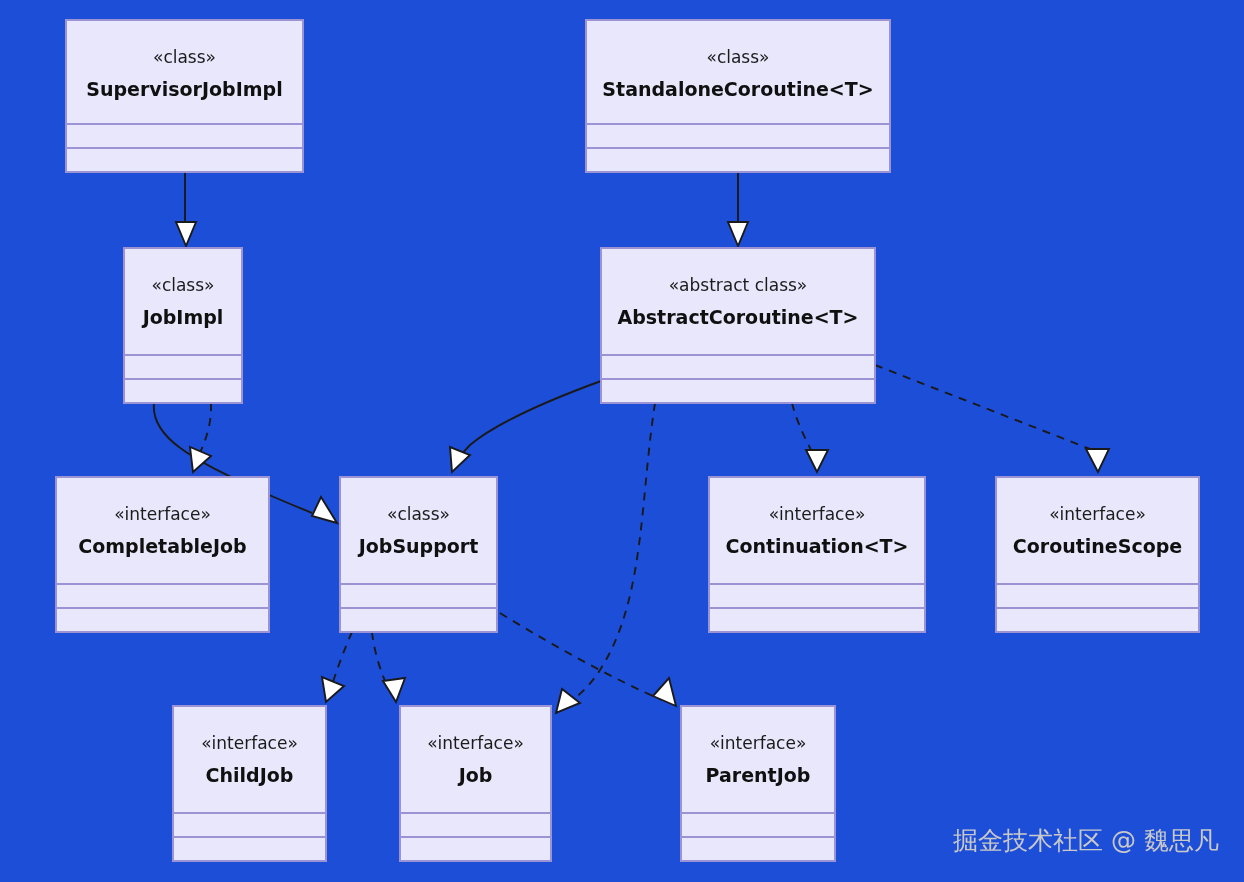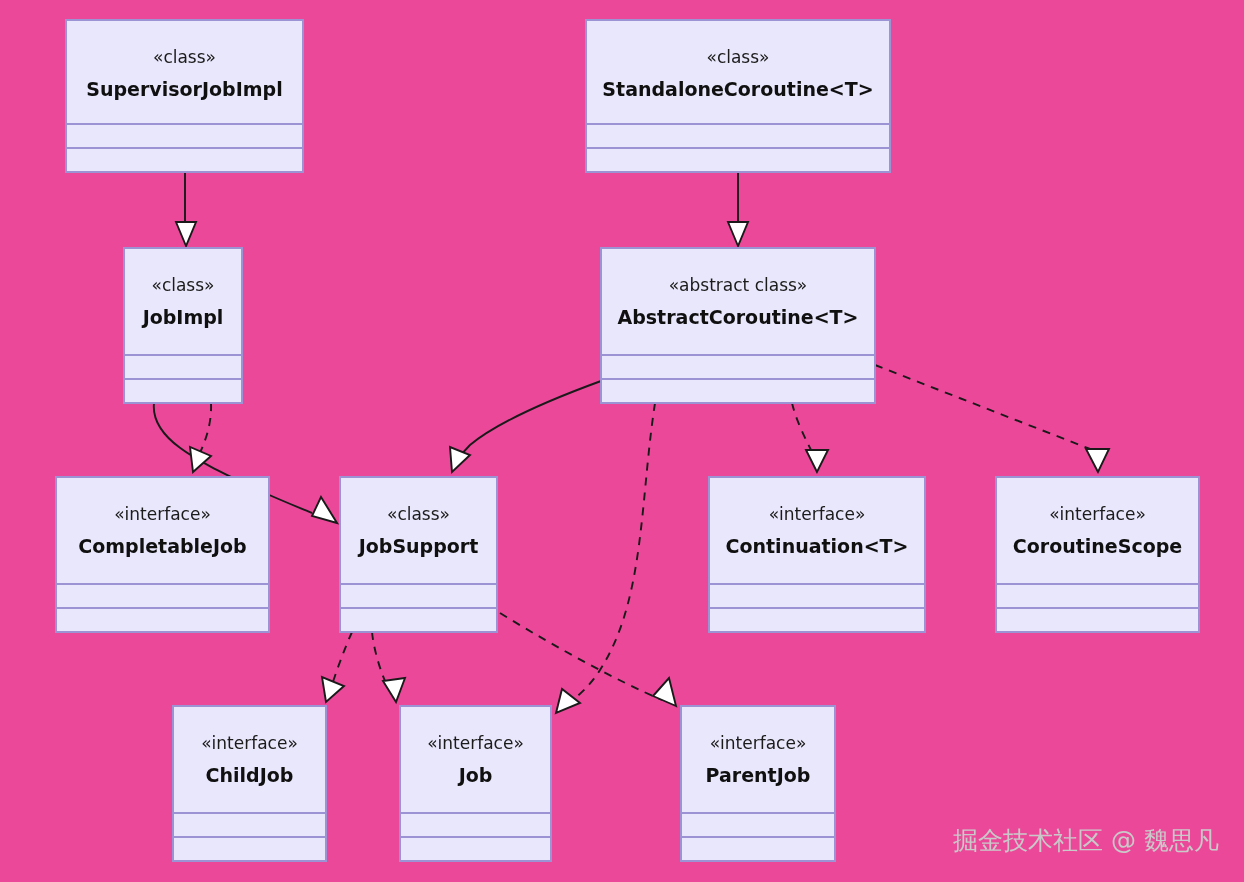--- a/index.html
+++ b/index.html
@@ -17,7 +17,7 @@
     position: relative;
     width: 1244px;
     height: 882px;
-    background: #ec4899;
+    background: #1d4ed8;
   }
   svg#uml-canvas {
     position: absolute;

